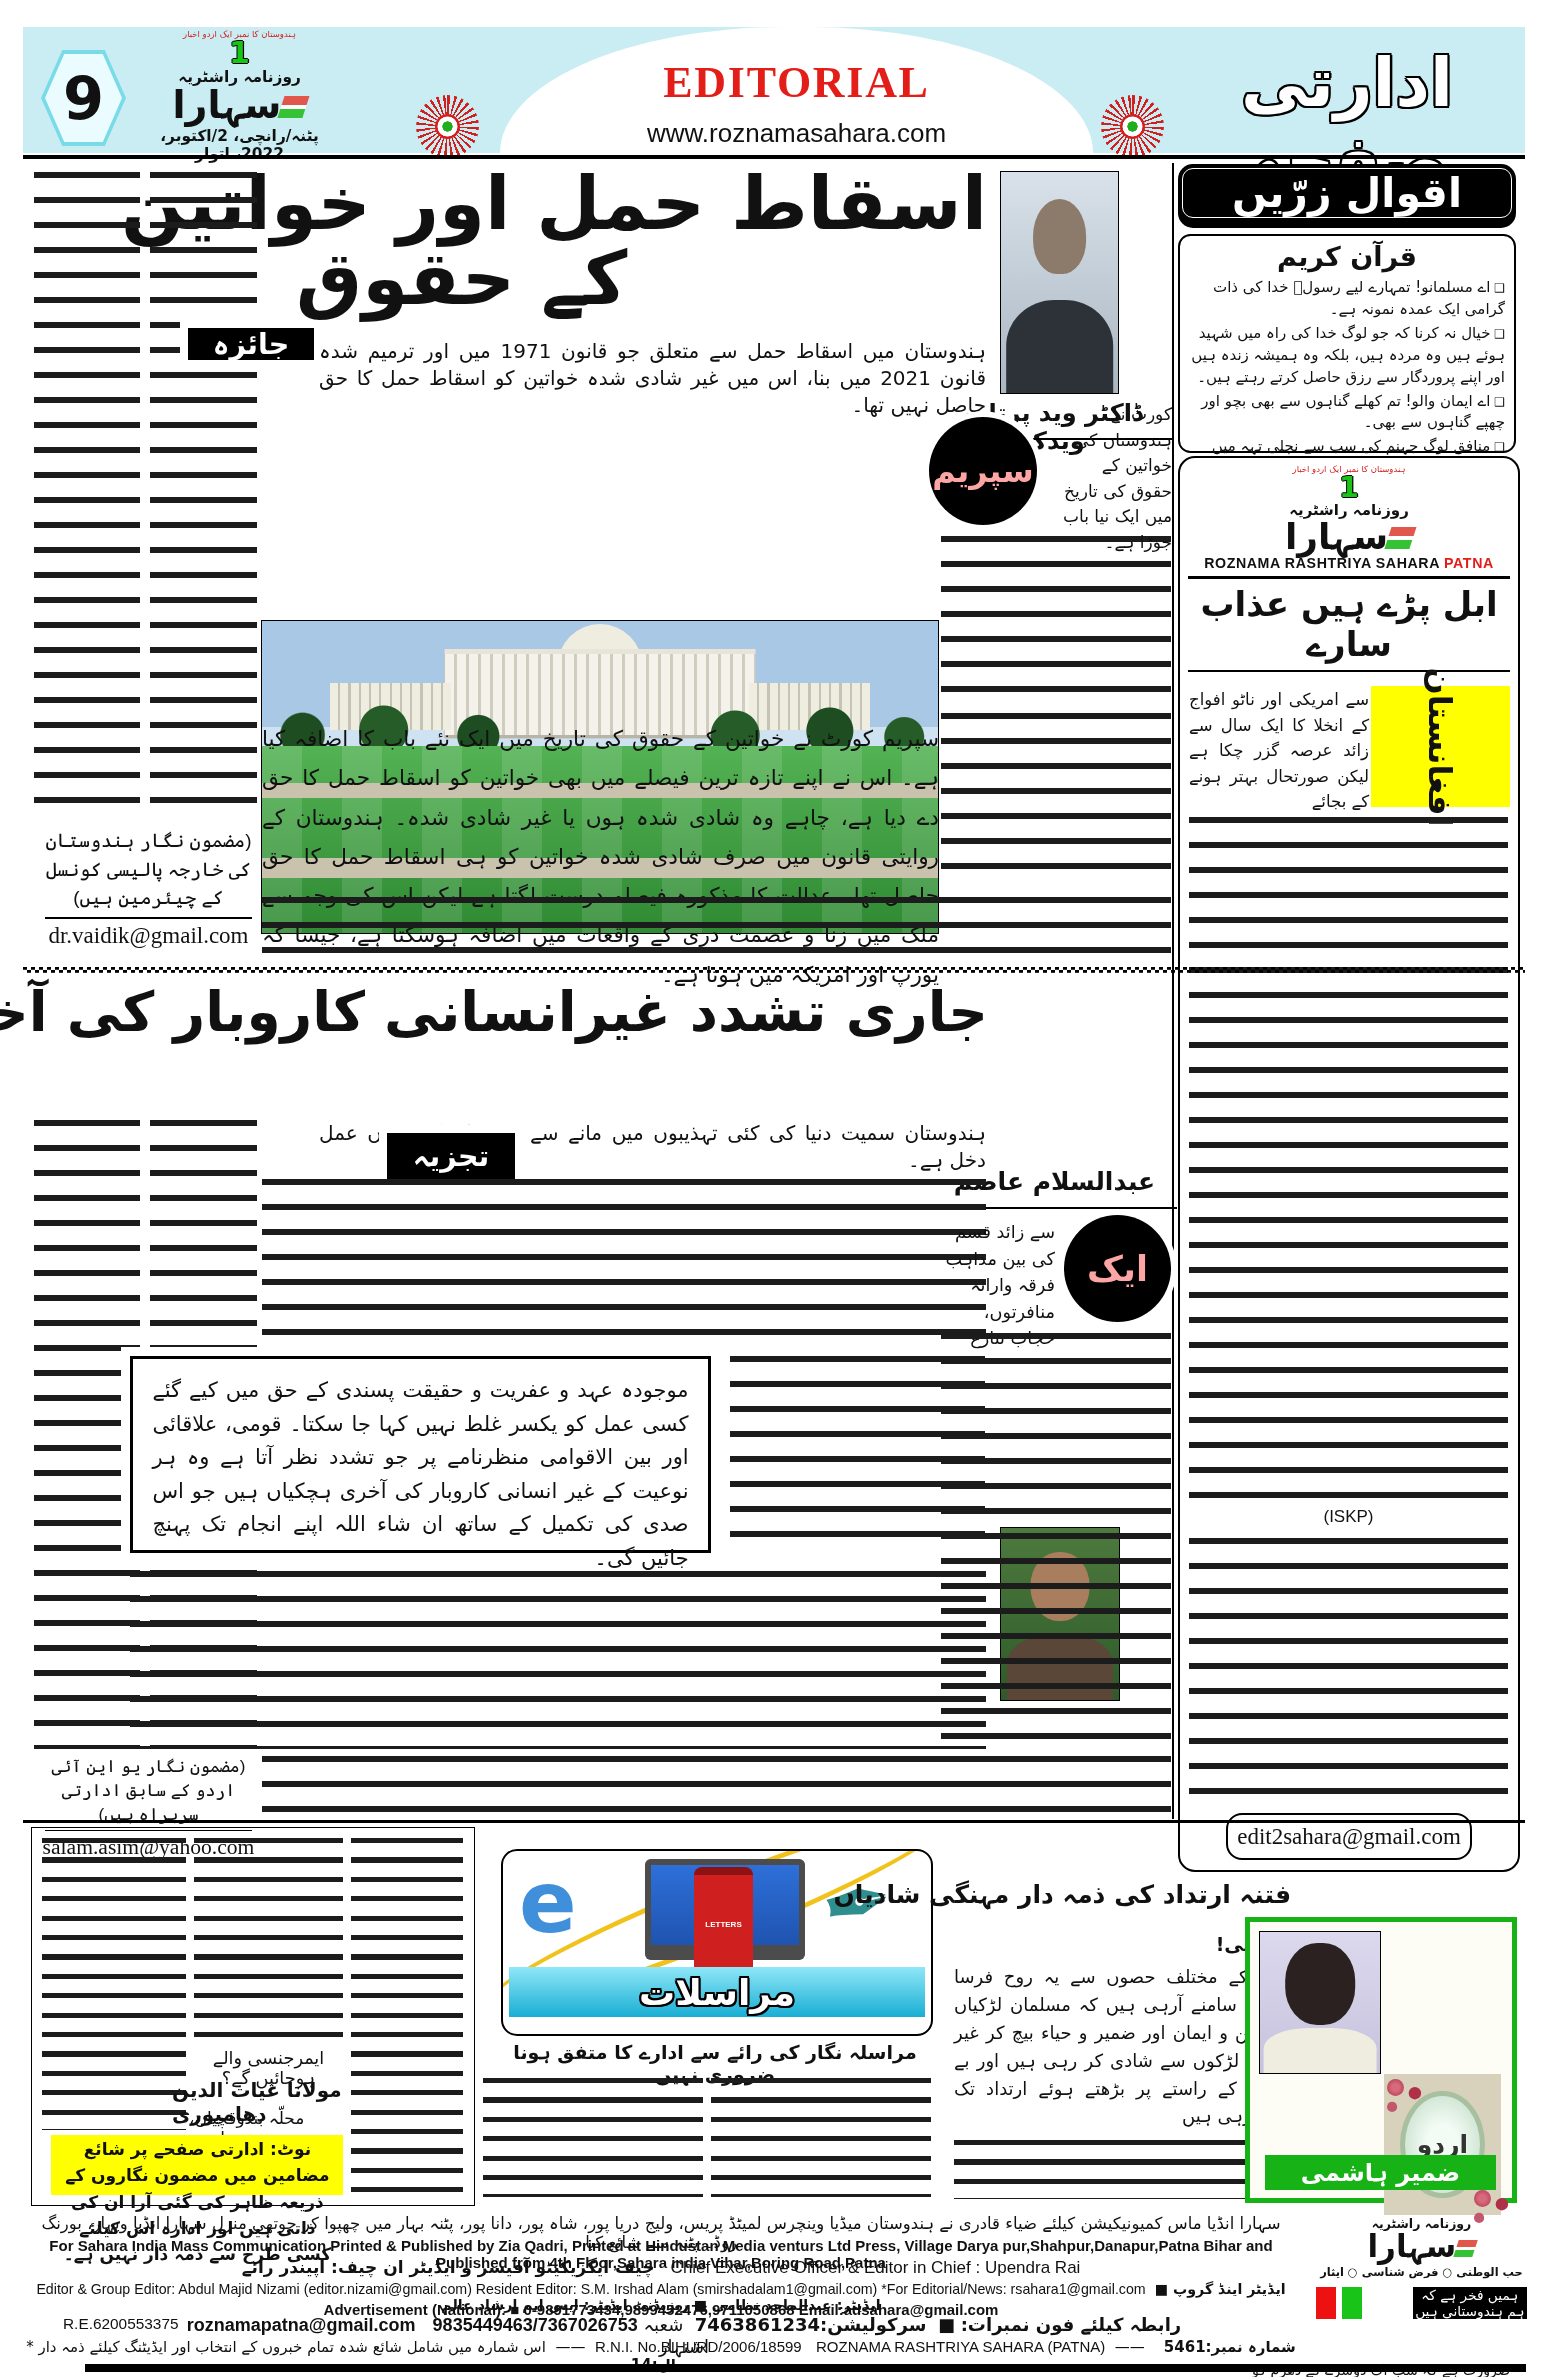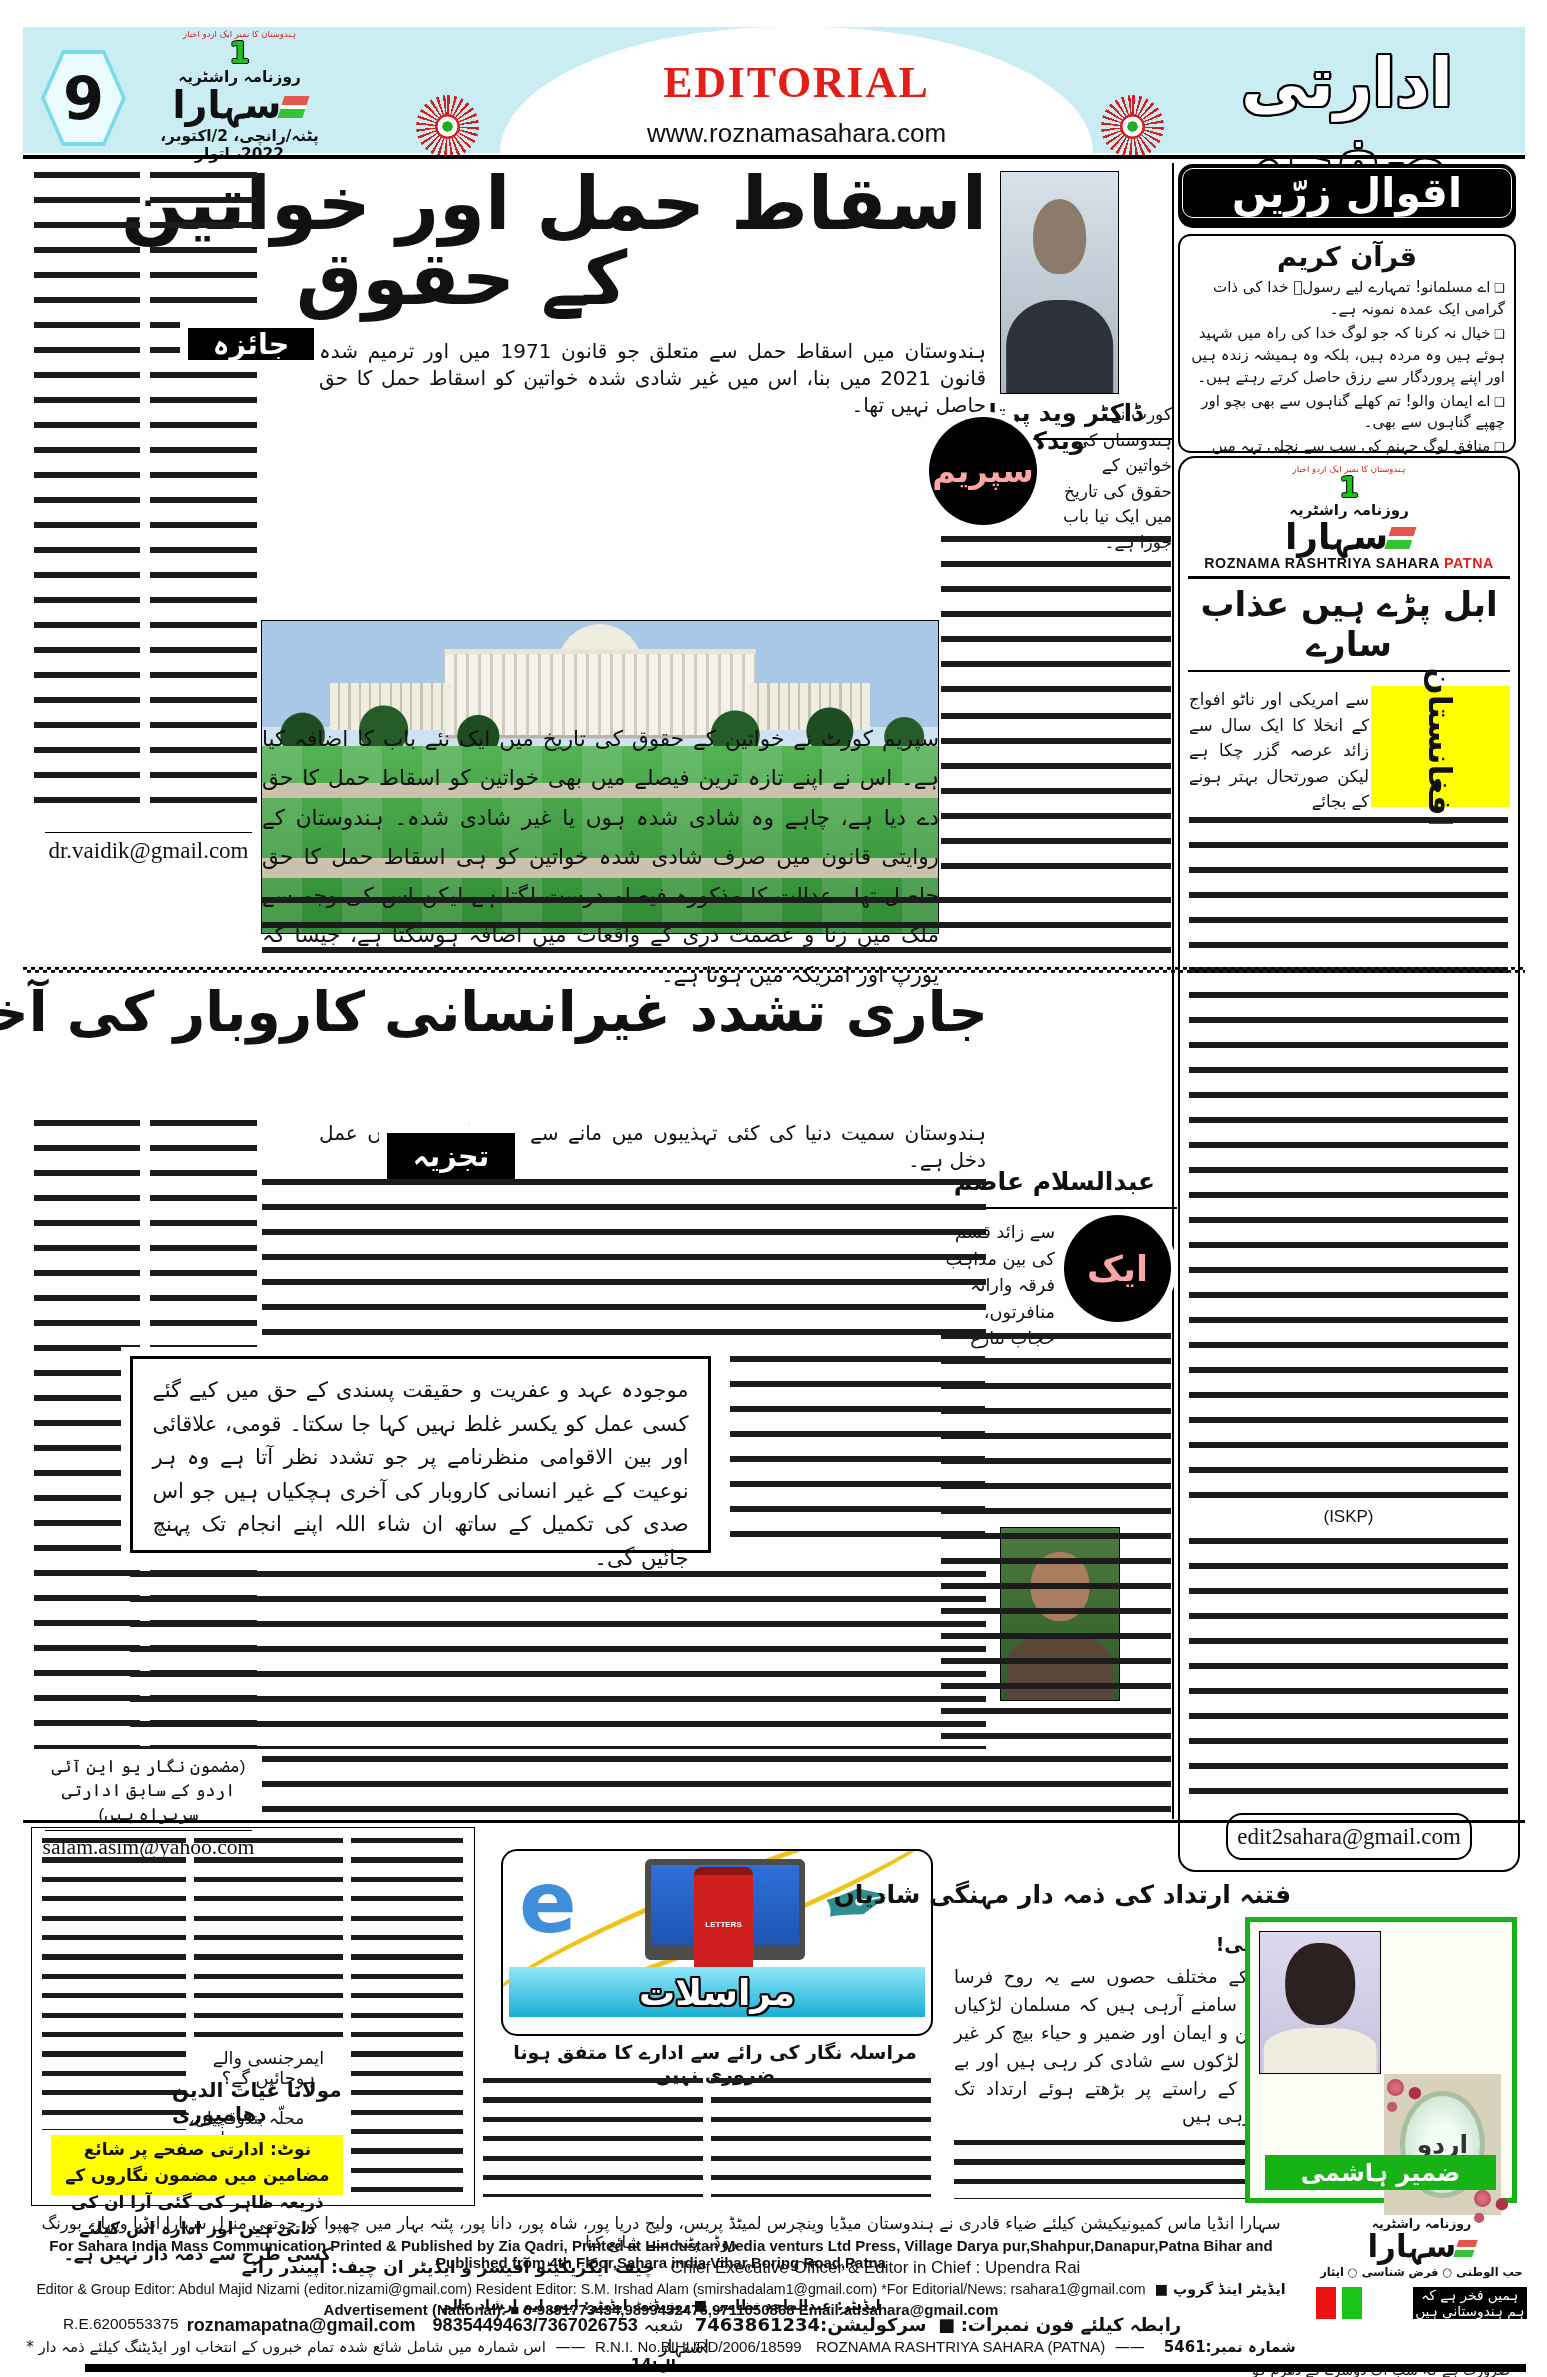--- a/index.html
+++ b/index.html
@@ -134,6 +134,7 @@
   <div class="abs sim" style="left:941px;top:713px;width:230px;height:171px;"></div>
 
   <div class="abs ctr" style="left:34px;top:827px;width:229px;">
+    <div class="rtl sans" style="font-size:19px;line-height:1.5;">(مضمون نگار ہندوستان کی خارجہ پالیسی کونسل کے چیئرمین ہیں)</div>
     <div class="rule" style="height:1.7px;margin:4.6px 11.4px;"></div>
     <div class="mail" style="font-size:23px;">dr.vaidik@gmail.com</div>
   </div>

